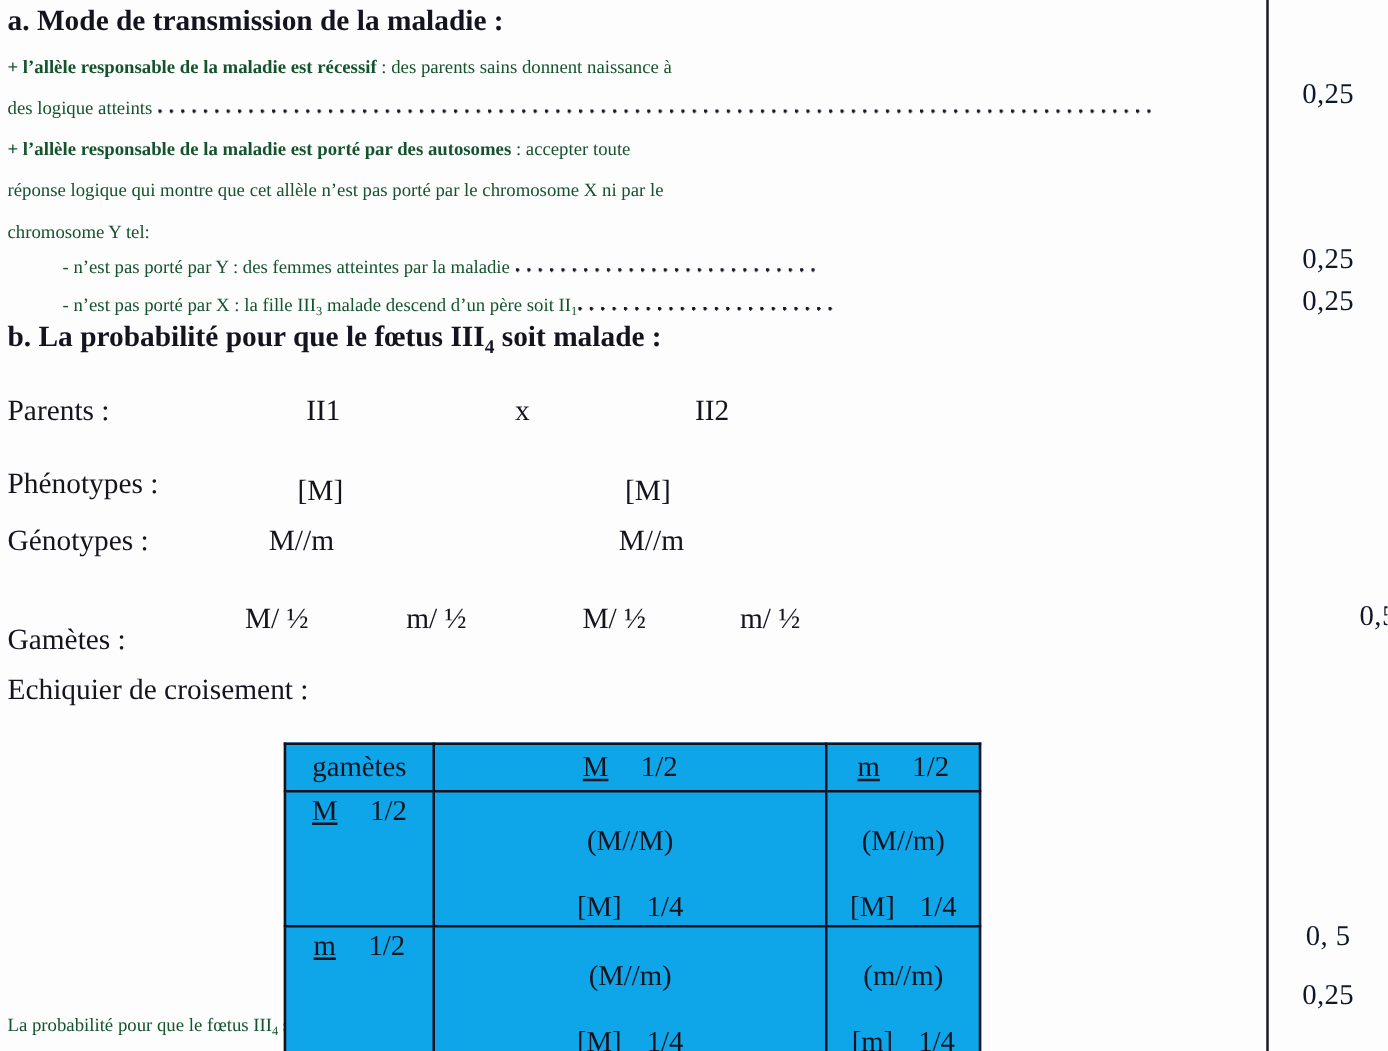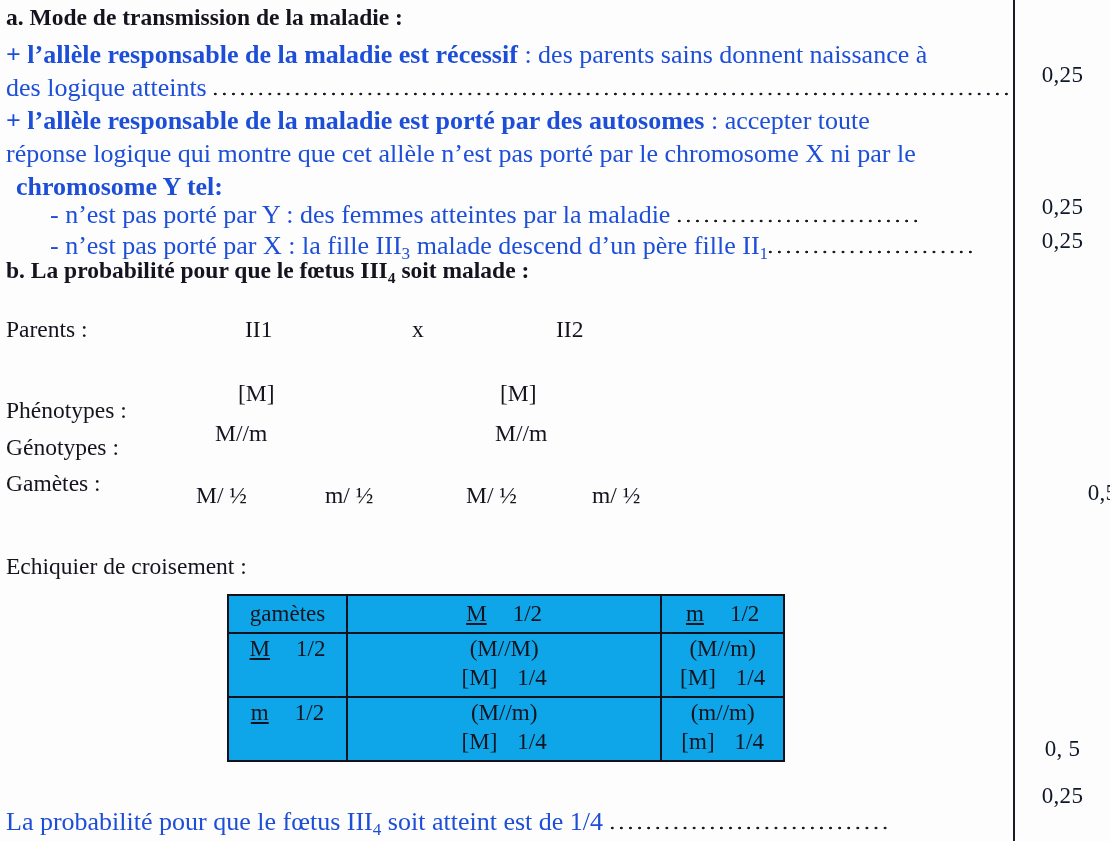--- a/index.html
+++ b/index.html
@@ -73,9 +73,9 @@
 
   .wrapline {
     position: absolute;
-    font-size: 26px;
+    font-size: 15px;
     line-height: 33px;
-    color: #1d4ed8;
+    color: #14532d;
     white-space: nowrap;
   }
 

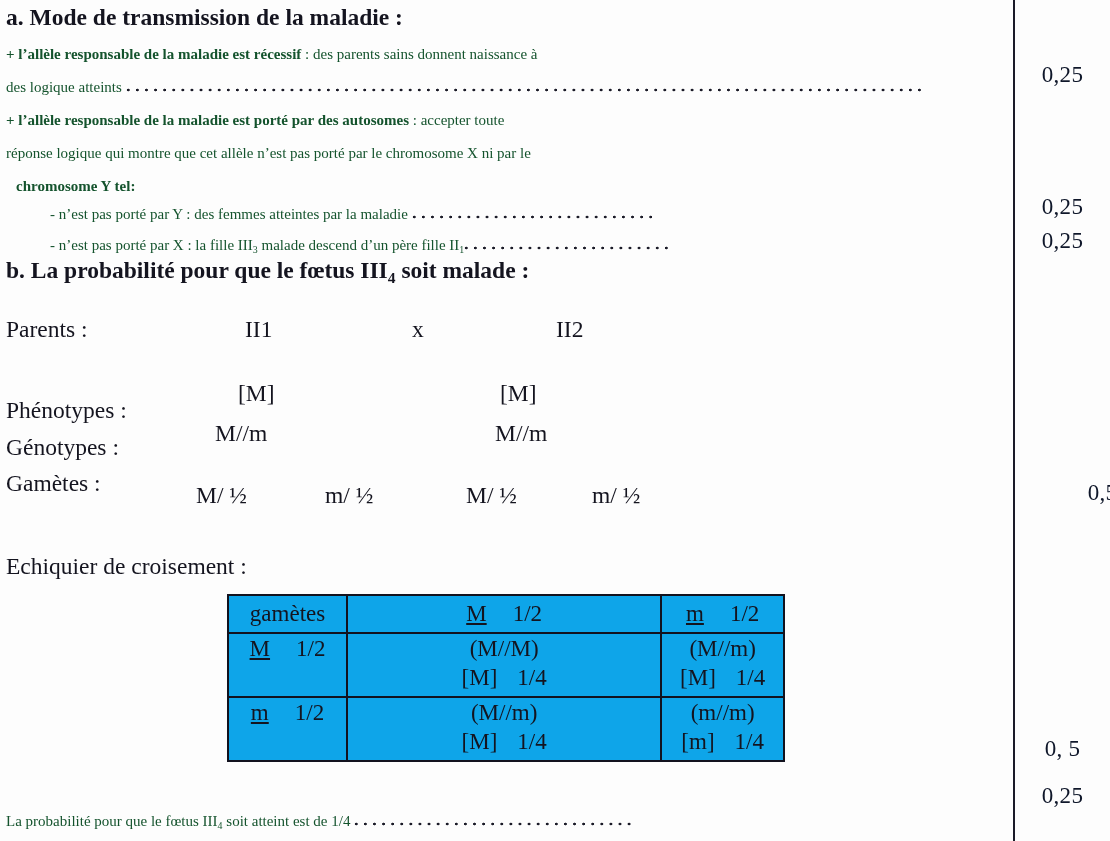--- a/index.html
+++ b/index.html
@@ -171,7 +171,7 @@
       <span class="bold">+ l’allèle responsable de la maladie est porté par des autosomes</span><span> : accepter toute</span>
     </div>
     <div class="wrapline" style="left:6px; top:137px;">réponse logique qui montre que cet allèle n’est pas porté par le chromosome X ni par le</div>
-    <div class="wrapline" style="left:16px; top:170px;font-weight:bold;">chromosome Y tel:</div>
+    <div class="wrapline" style="left:6px; top:170px;">chromosome Y tel:</div>
 
     <div class="wrapline" style="left:50px; top:198px;">
       <span>- n’est pas porté par Y : des femmes atteintes par la maladie</span>

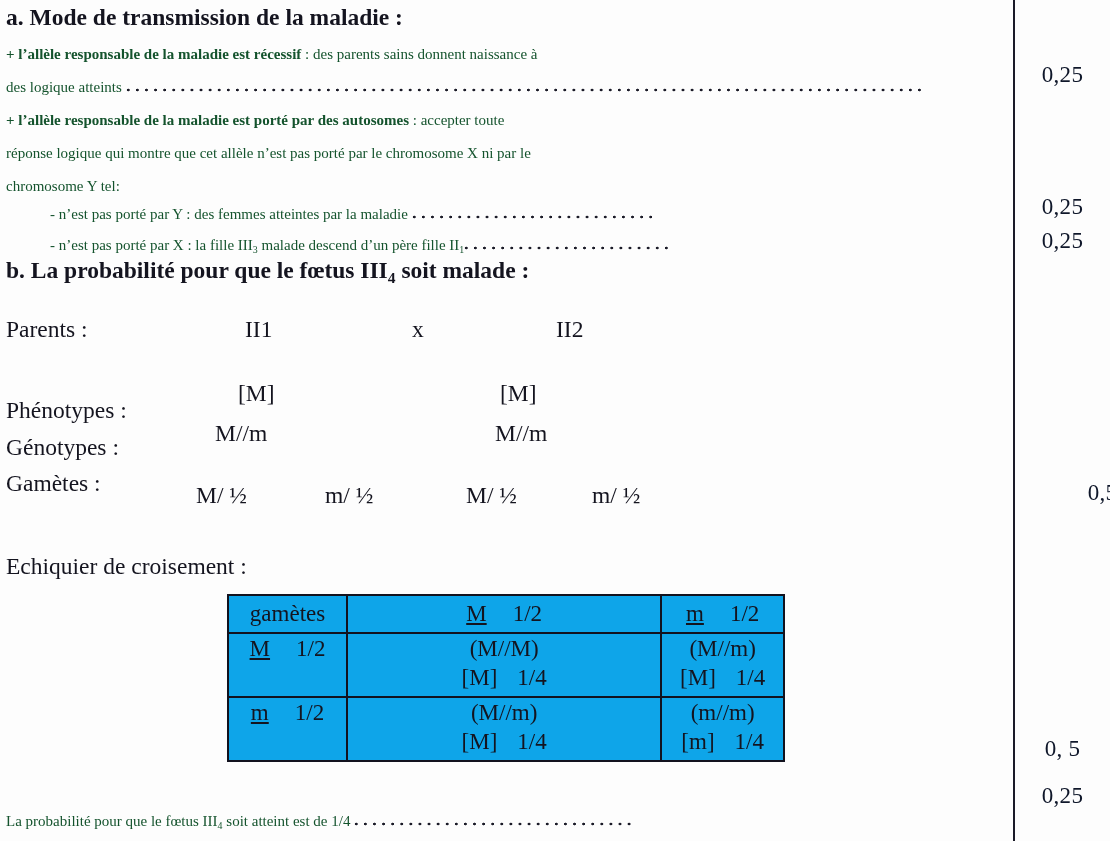--- a/index.html
+++ b/index.html
@@ -179,7 +179,7 @@
     </div>
 
     <div class="wrapline" style="left:50px; top:229px;">
-      <span>- n’est pas porté par X : la fille III</span><sub>3</sub><span> malade descend d’un père fille II</span><sub>1</sub><span class="leader" style="width:208px;"></span>
+      <span>- n’est pas porté par X : la fille III</span><sub>3</sub><span> malade descend d’un père soit II</span><sub>1</sub><span class="leader" style="width:208px;"></span>
     </div>
 
     <div class="line bold" style="left:6px; top:259px;">

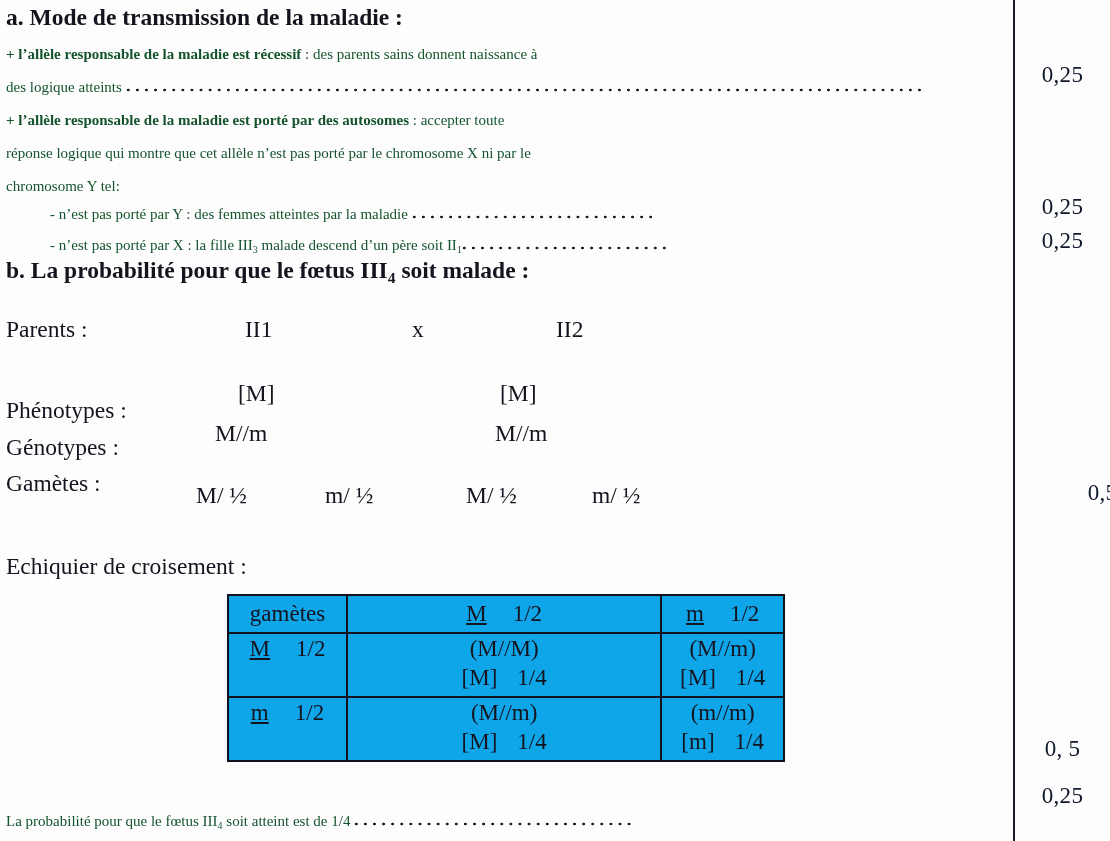--- a/index.html
+++ b/index.html
@@ -191,7 +191,7 @@
     <div class="line" style="left:412px; top:318px;">x</div>
     <div class="line" style="left:556px; top:318px;">II2</div>
 
-    <div class="line" style="left:6px; top:399px;">Phénotypes :</div>
+    <div class="line" style="left:6px; top:376px;">Phénotypes :</div>
     <div class="line" style="left:238px; top:382px;">[M]</div>
     <div class="line" style="left:500px; top:382px;">[M]</div>
 

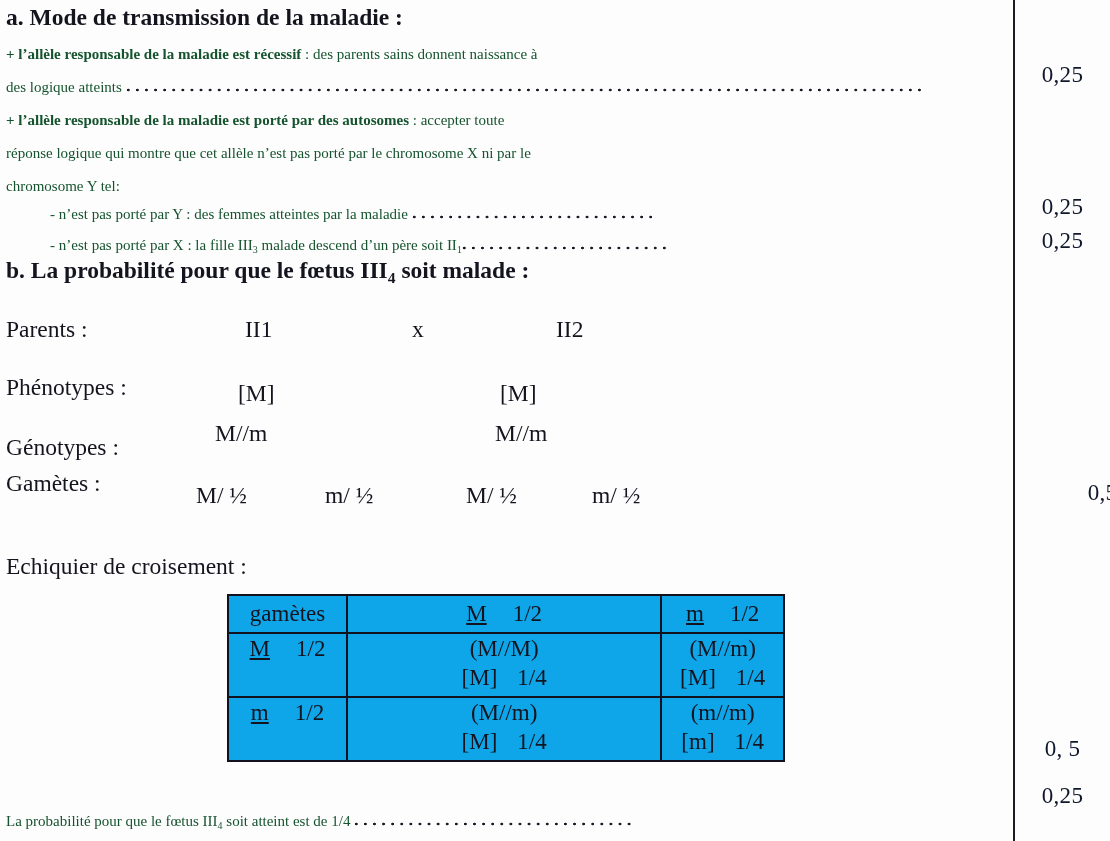--- a/index.html
+++ b/index.html
@@ -195,7 +195,7 @@
     <div class="line" style="left:238px; top:382px;">[M]</div>
     <div class="line" style="left:500px; top:382px;">[M]</div>
 
-    <div class="line" style="left:6px; top:436px;">Génotypes  :</div>
+    <div class="line" style="left:6px; top:422px;">Génotypes  :</div>
     <div class="line" style="left:215px; top:422px;">M//m</div>
     <div class="line" style="left:495px; top:422px;">M//m</div>
 

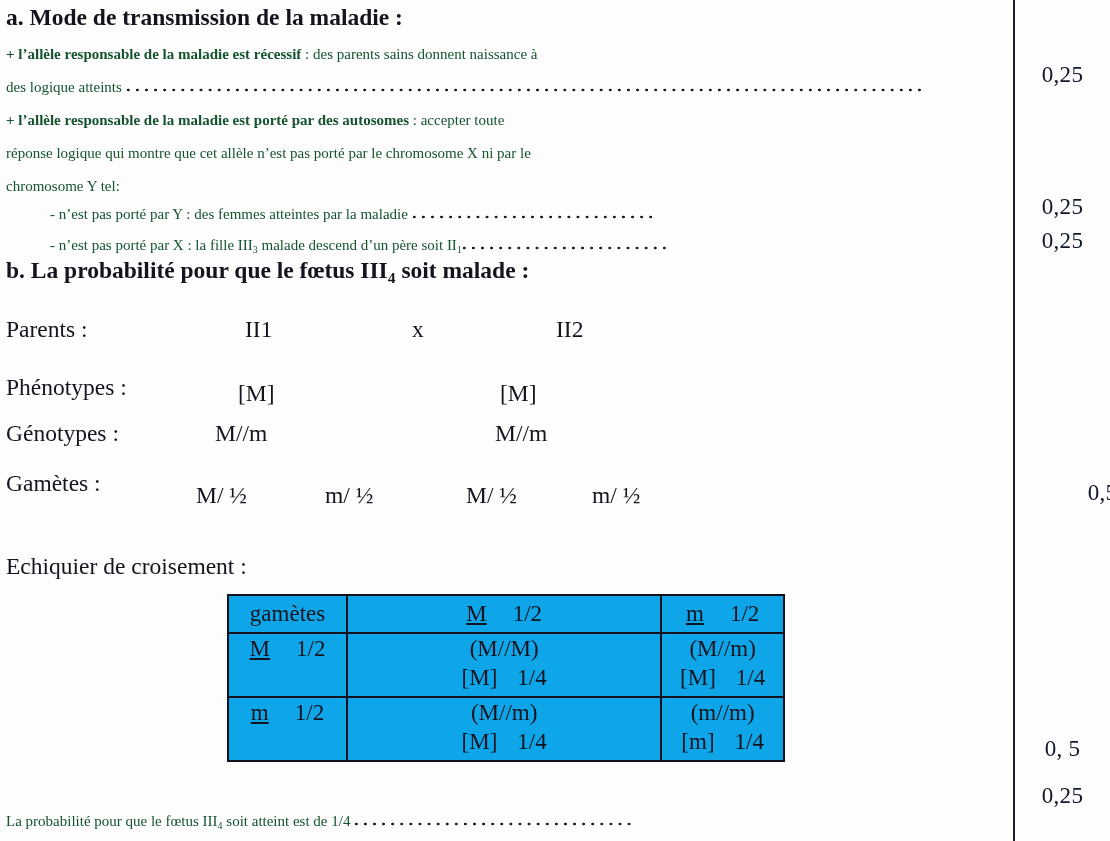--- a/index.html
+++ b/index.html
@@ -199,7 +199,7 @@
     <div class="line" style="left:215px; top:422px;">M//m</div>
     <div class="line" style="left:495px; top:422px;">M//m</div>
 
-    <div class="line" style="left:6px; top:472px;">Gamètes  :</div>
+    <div class="line" style="left:6px; top:501px;">Gamètes  :</div>
     <div class="line" style="left:196px; top:484px;">M/ ½</div>
     <div class="line" style="left:325px; top:484px;">m/ ½</div>
     <div class="line" style="left:466px; top:484px;">M/ ½</div>

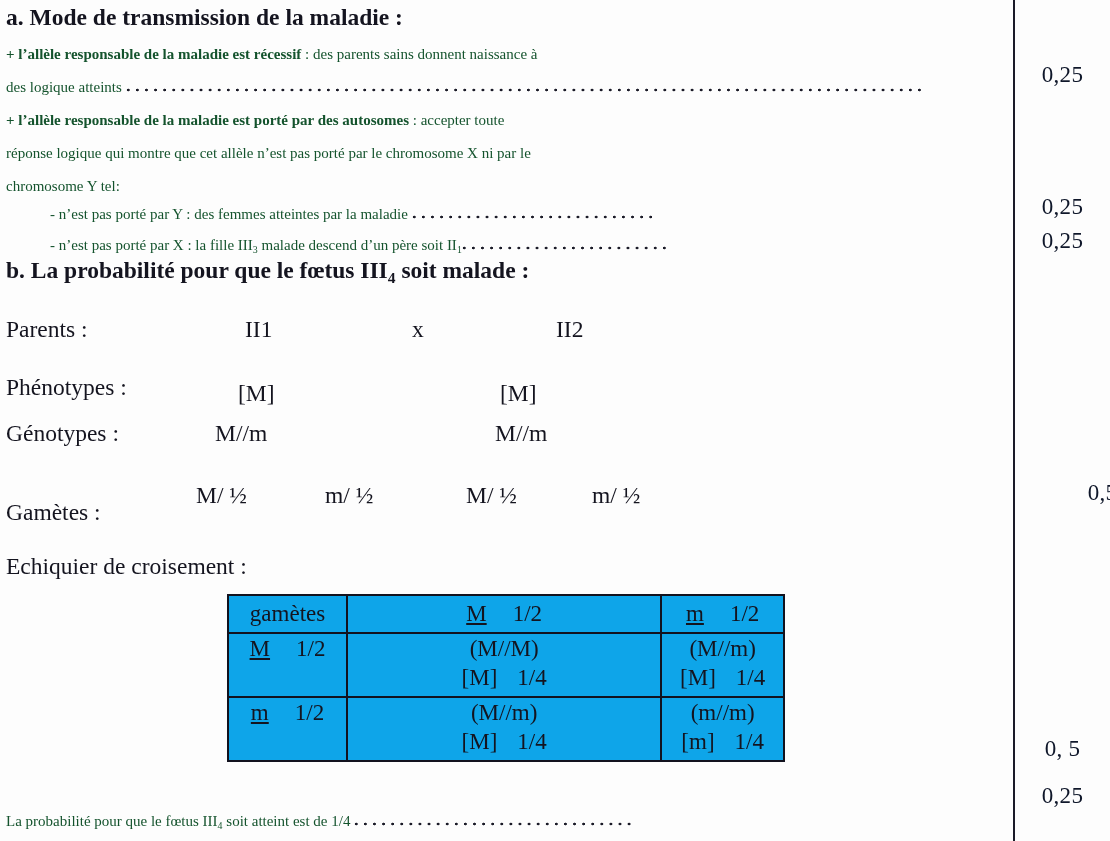--- a/index.html
+++ b/index.html
@@ -205,7 +205,7 @@
     <div class="line" style="left:466px; top:484px;">M/ ½</div>
     <div class="line" style="left:592px; top:484px;">m/ ½</div>
 
-    <div class="line" style="left:6px; top:541px;margin-top:14px;">Echiquier de croisement :</div>
+    <div class="line" style="left:6px; top:541px;">Echiquier de croisement :</div>
 
     <div class="wrapline" style="left:6px; top:805px;">
       <span>La probabilité  pour que le fœtus III</span><sub>4</sub><span> soit atteint est de 1/4</span>

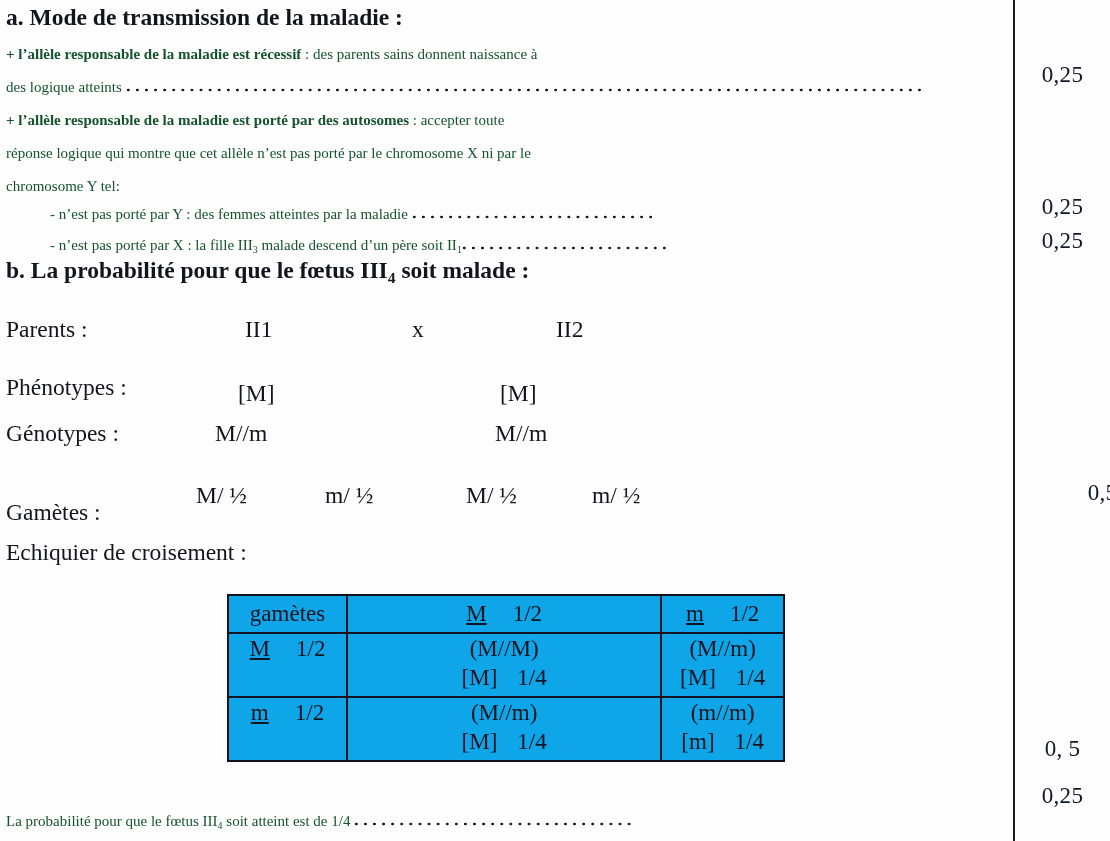--- a/index.html
+++ b/index.html
@@ -136,6 +136,7 @@
   .cell-body .l2 {
     display: block;
     line-height: 29px;
+    margin-top: 24px;
   }
   .rowlabel {
     text-align: left;

